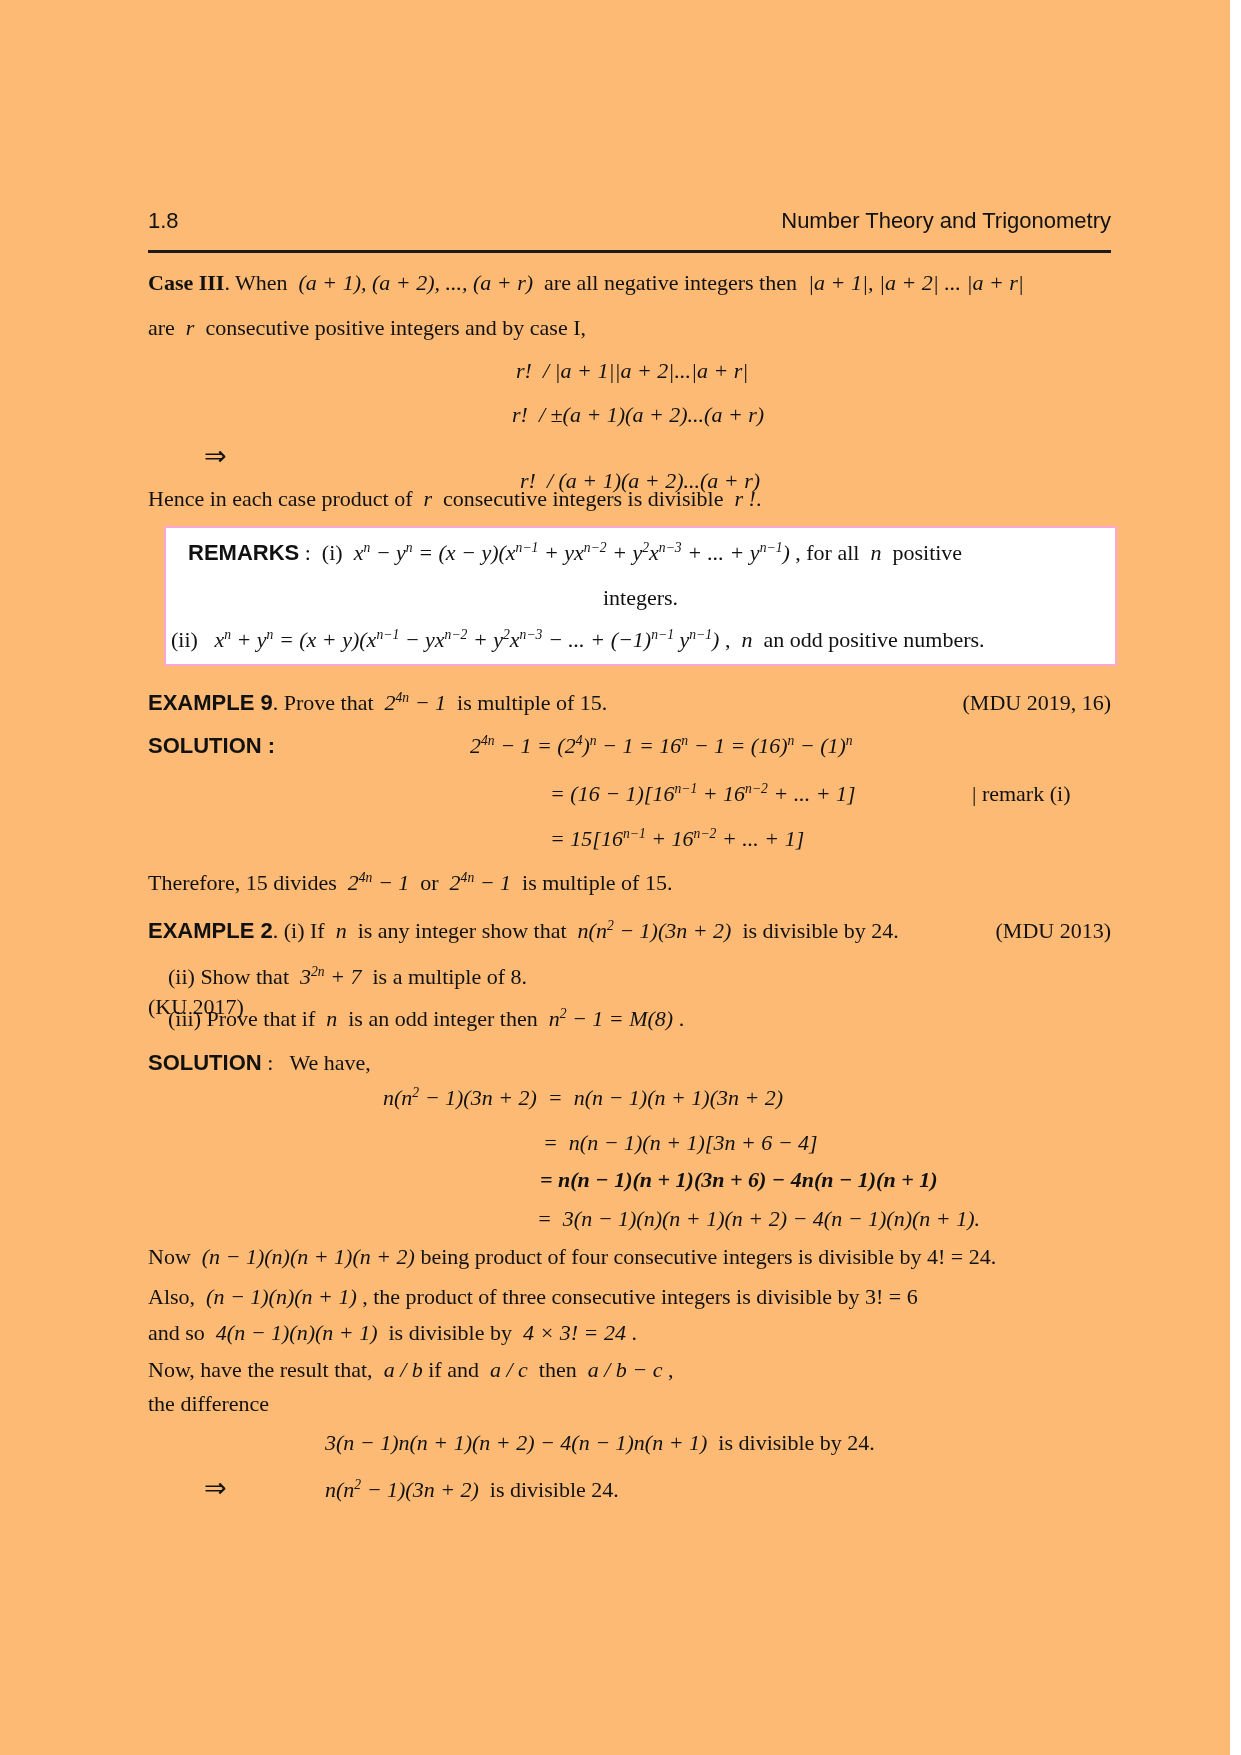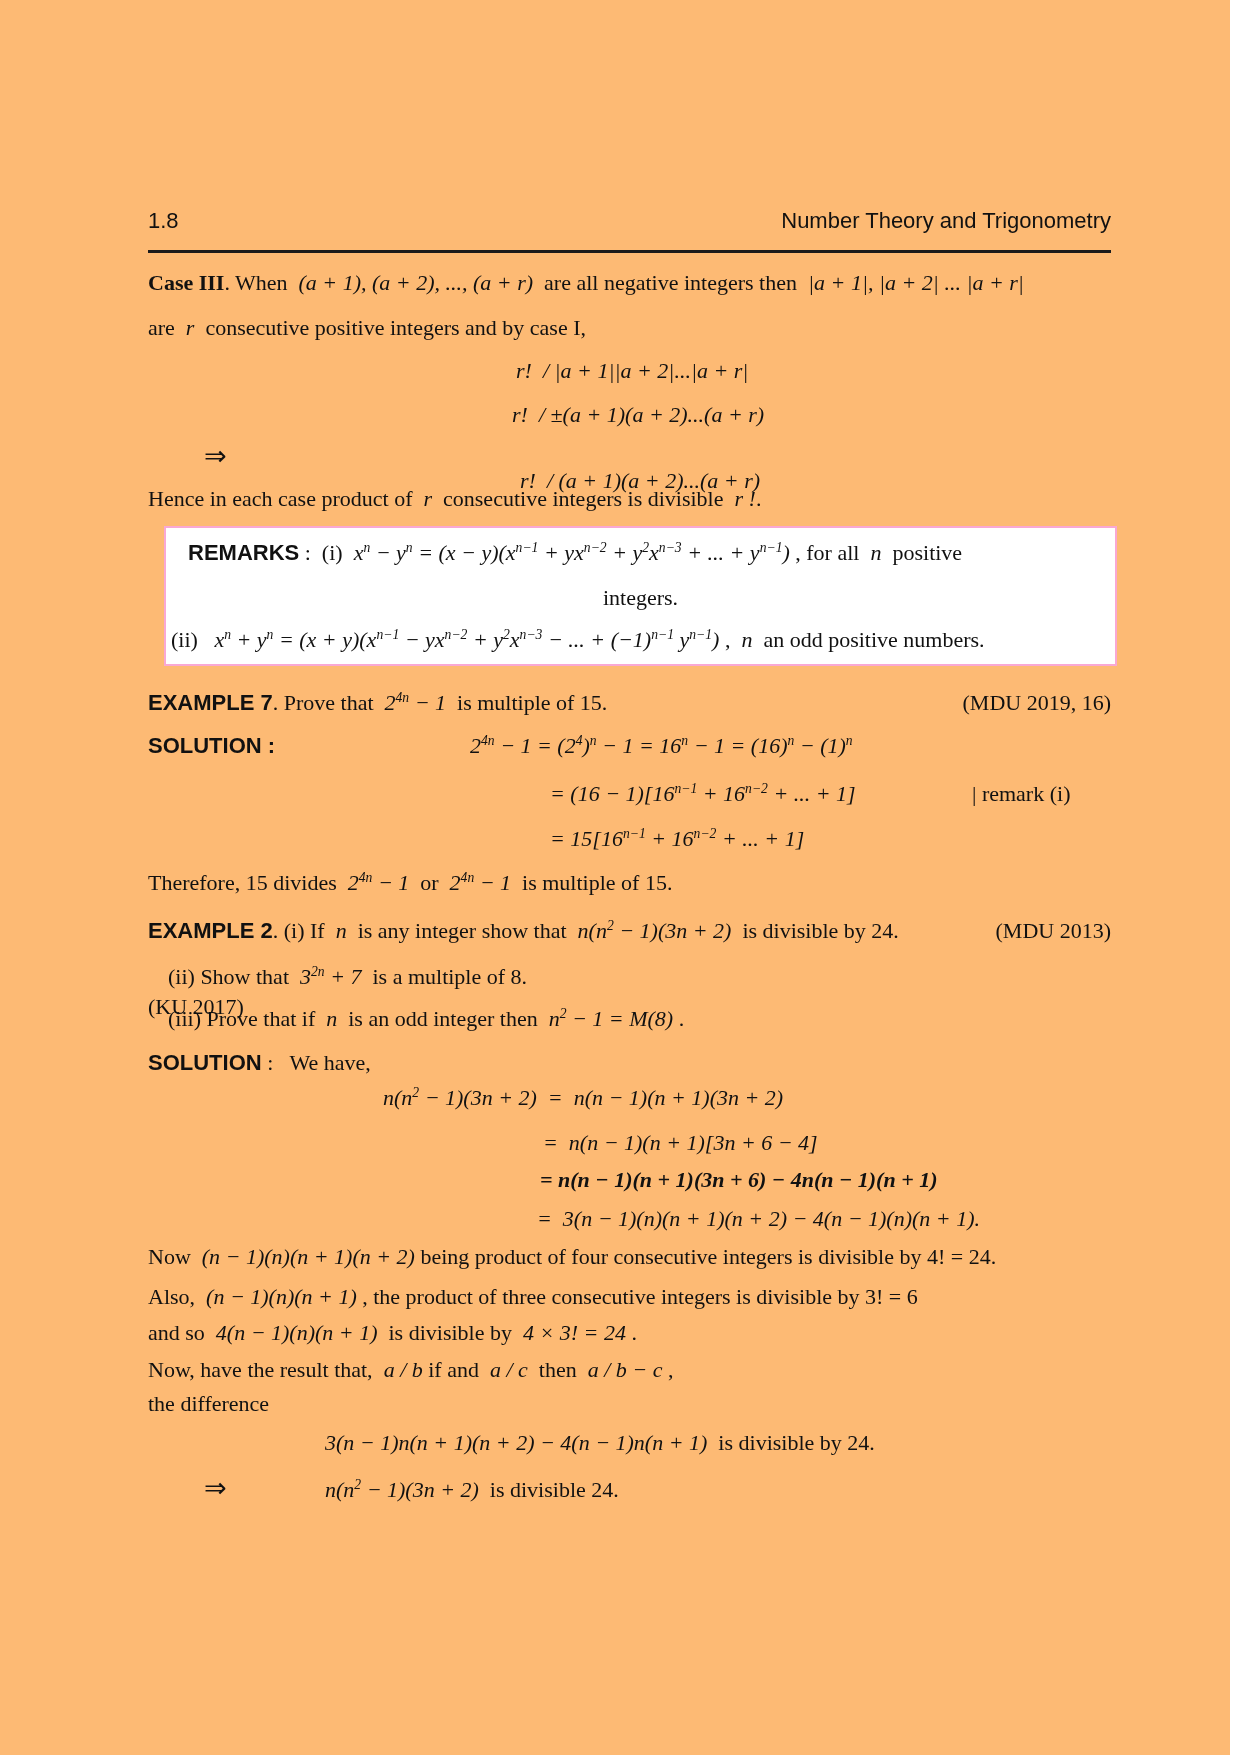--- a/index.html
+++ b/index.html
@@ -53,7 +53,7 @@
   </div>
 
   <div class="row" style="top:688px;">
-    <span class="line"><span class="hd">EXAMPLE 7</span><span>. Prove that  </span><span class="m">2<sup>4n</sup> − 1</span><span>  is multiple of 15.</span></span>
+    <span class="line"><span class="hd">EXAMPLE 9</span><span>. Prove that  </span><span class="m">2<sup>4n</sup> − 1</span><span>  is multiple of 15.</span></span>
     <span class="line">(MDU 2019, 16)</span>
   </div>
 

